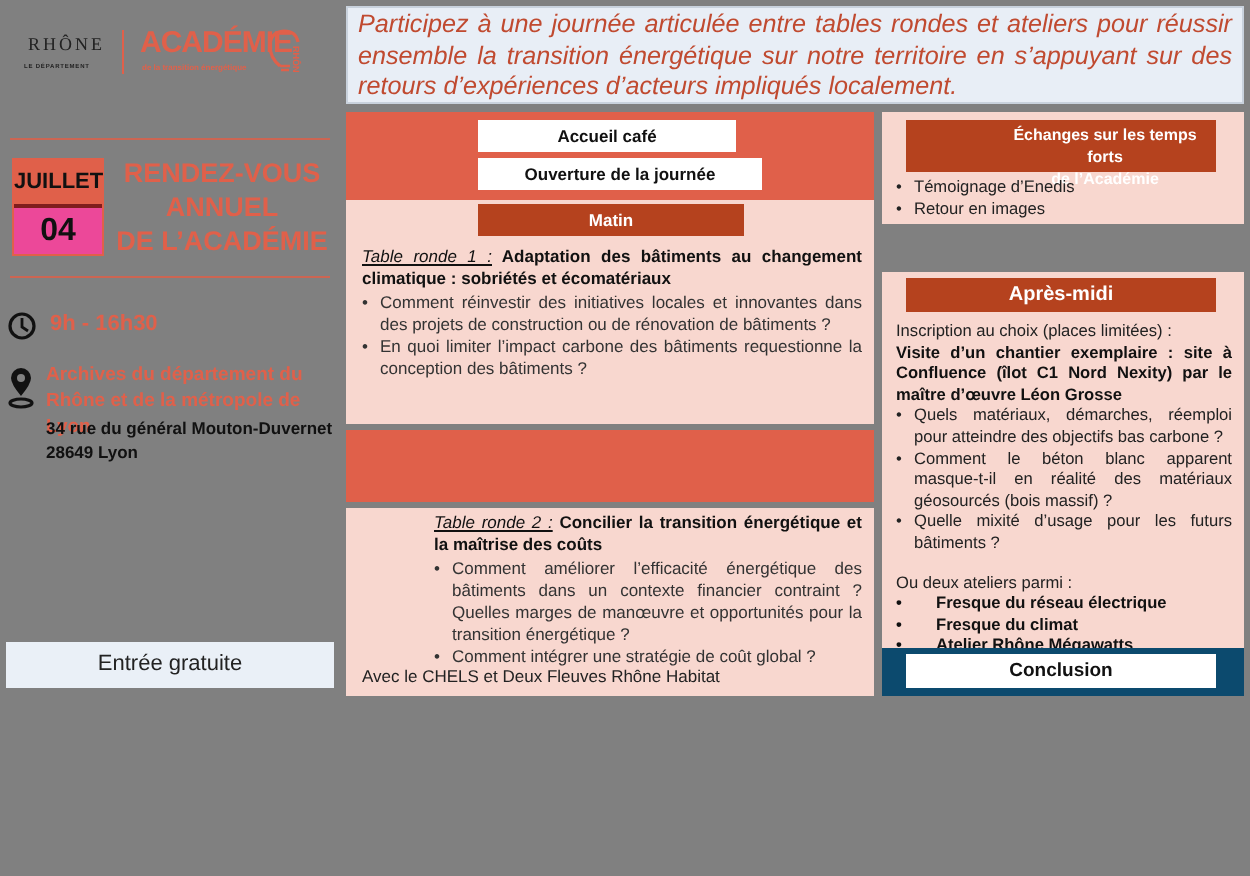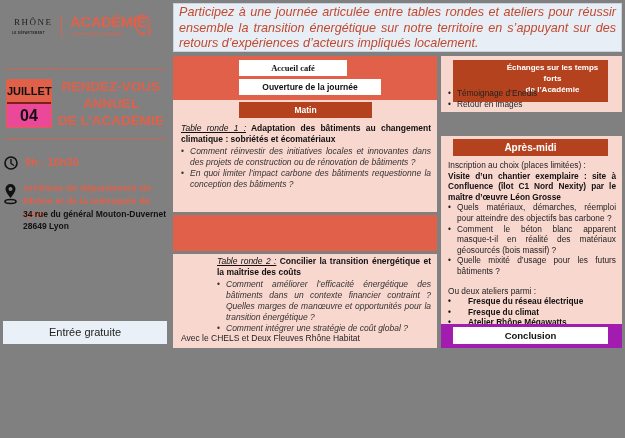--- a/index.html
+++ b/index.html
@@ -115,7 +115,7 @@
 <div class="abs intro">Participez à une journée articulée entre tables rondes et ateliers pour réussir ensemble la transition énergétique sur notre territoire en s’appuyant sur des retours d’expériences d’acteurs impliqués localement.</div>
 
 <div class="abs lc-top">
-  <div class="wbtn" style="left:66px;top:4px;width:108px;height:16px;line-height:16px;font-family:Liberation Serif, serif;">Accueil café</div>
+  <div class="wbtn" style="left:66px;top:4px;width:129px;height:16px;line-height:16px;">Accueil café</div>
   <div class="wbtn" style="left:66px;top:23px;width:142px;height:16px;line-height:16px;">Ouverture de la journée</div>
 </div>
 

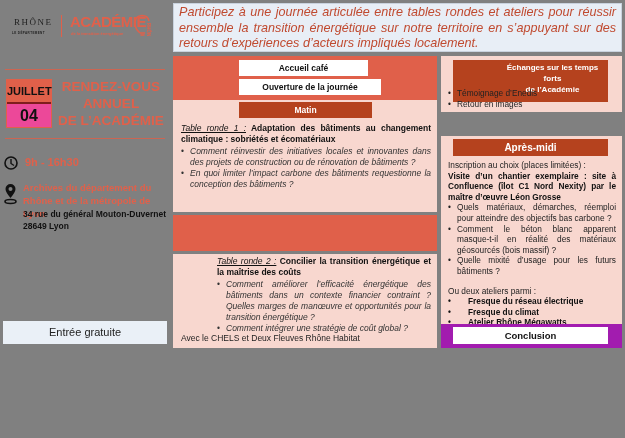--- a/index.html
+++ b/index.html
@@ -144,7 +144,7 @@
 </div>
 
 <div class="abs rc-top pink">
-  <div class="darkbar" style="left:12px;top:4px;width:155px;height:42px;font-size:8px;line-height:11px;padding-top:2px;padding-left:44px;">
+  <div class="darkbar" style="left:12px;top:4px;width:155px;height:26px;font-size:8px;line-height:11px;padding-top:2px;padding-left:44px;">
     <div>Échanges sur les temps forts</div>
     <div>de l’Académie</div>
   </div>

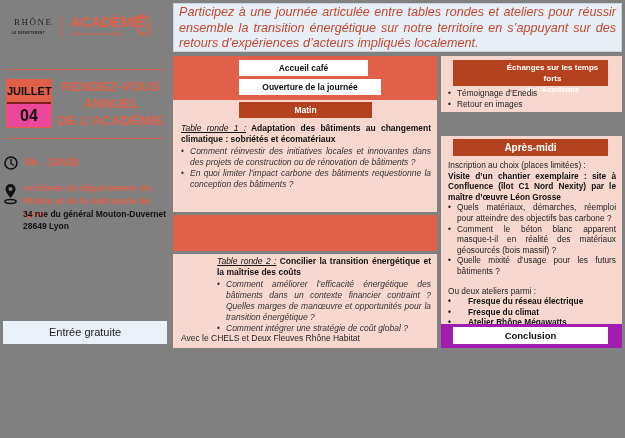--- a/index.html
+++ b/index.html
@@ -46,7 +46,7 @@
   .tr-title { font-weight: bold; text-align: justify; }
   .tr-title .u { text-decoration: underline; font-style: italic; font-weight: normal; }
   .tr ul { list-style: none; margin-top: 1px; }
-  .tr li { position: relative; padding-left: 9px; font-style: italic; color: #333; text-align: justify; }
+  .tr li { position: relative; padding-left: 9px; color: #333; text-align: justify; }
   .tr li::before { content: "•"; position: absolute; left: 0; font-style: normal; }
   .avec { position: absolute; left: 8px; font-size: 8.5px; color: #222; }
 

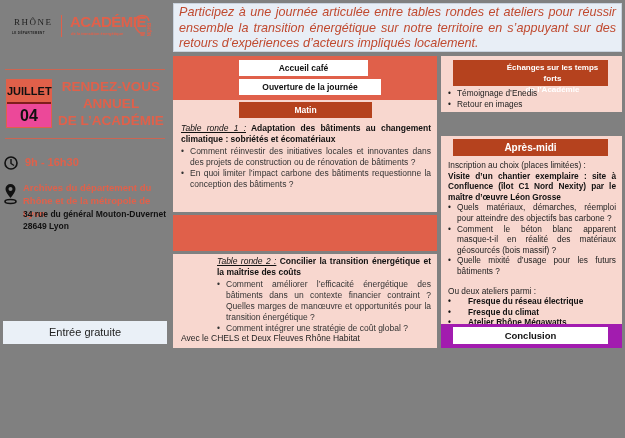--- a/index.html
+++ b/index.html
@@ -54,7 +54,7 @@
   .rc-top { left: 441px; top: 56px; width: 181px; height: 56px; }
   .rc-dej { left: 441px; top: 112px; width: 181px; height: 24px; background: #e0604a; margin-top: 42px; }
   .rc-aft { left: 441px; top: 136px; width: 181px; height: 188px; }
-  .rc-concl { left: 441px; top: 324px; width: 181px; height: 24px; background: #a21caf; }
+  .rc-concl { left: 441px; top: 324px; width: 181px; height: 24px; background: #0c4a6e; }
   .rtext { position: absolute; left: 7px; right: 6px; font-size: 8.3px; line-height: 10.6px; color: #222; }
   .rtext ul { list-style: none; }
   .rtext li { position: relative; padding-left: 9px; text-align: justify; }

